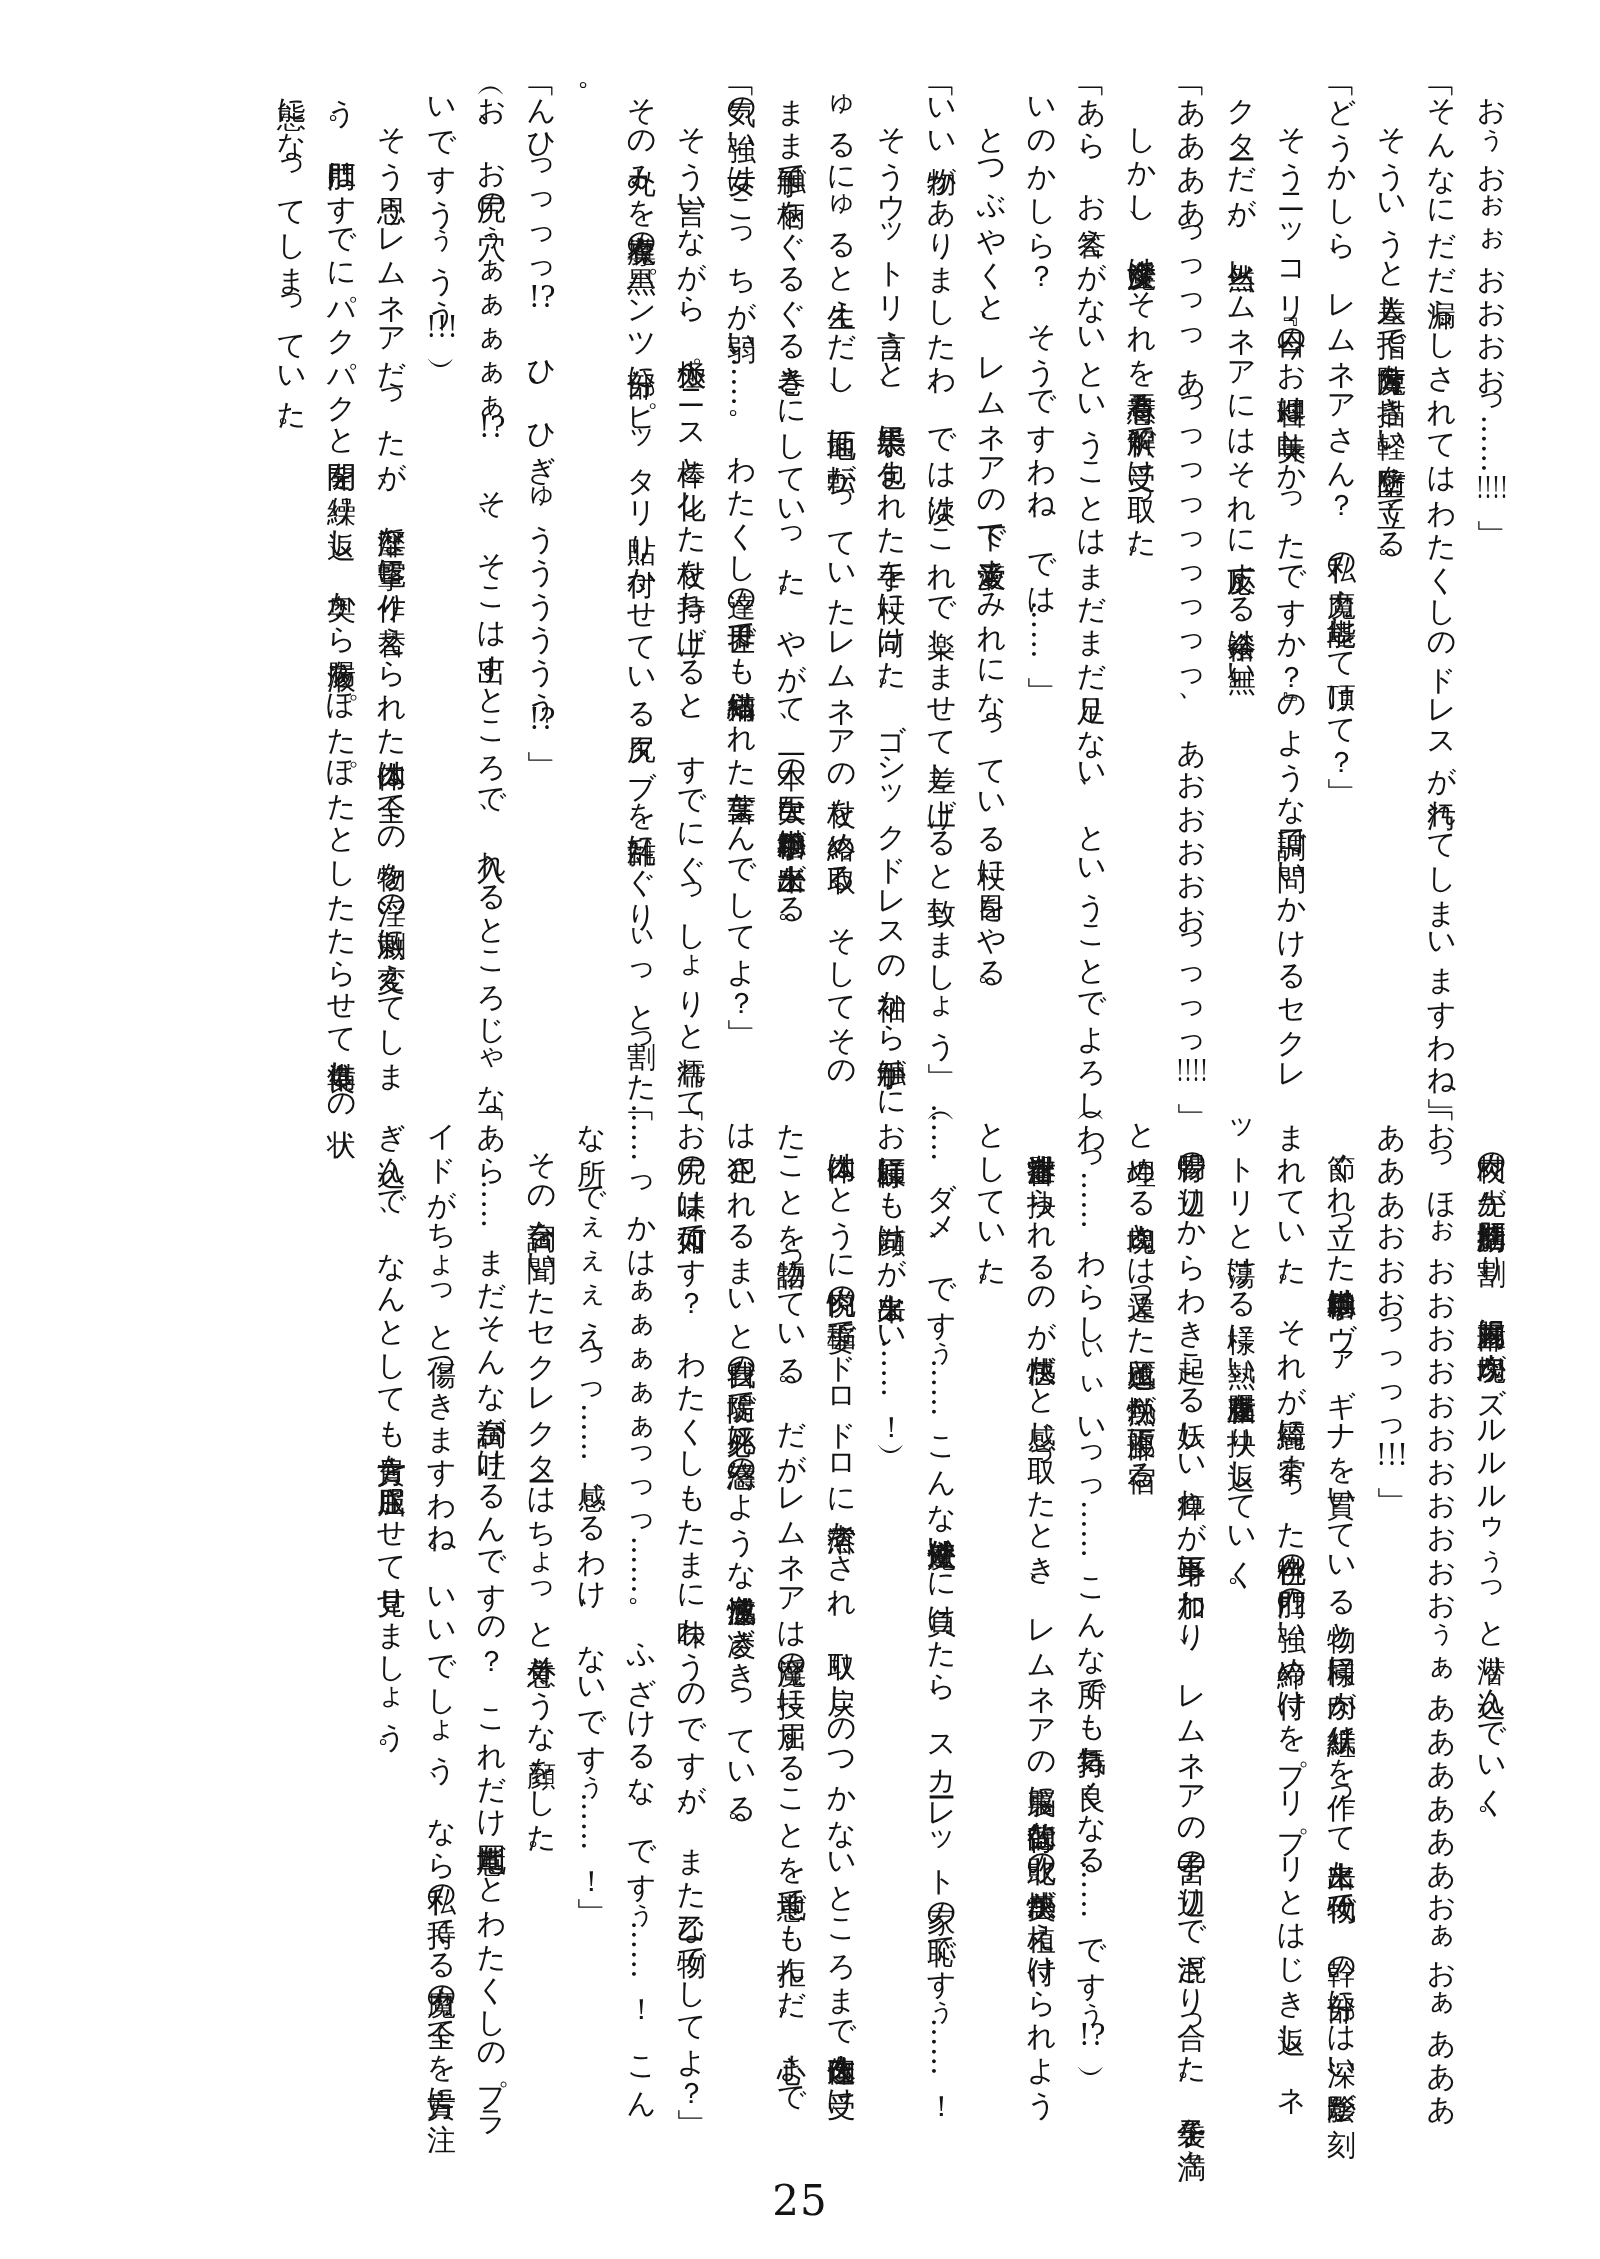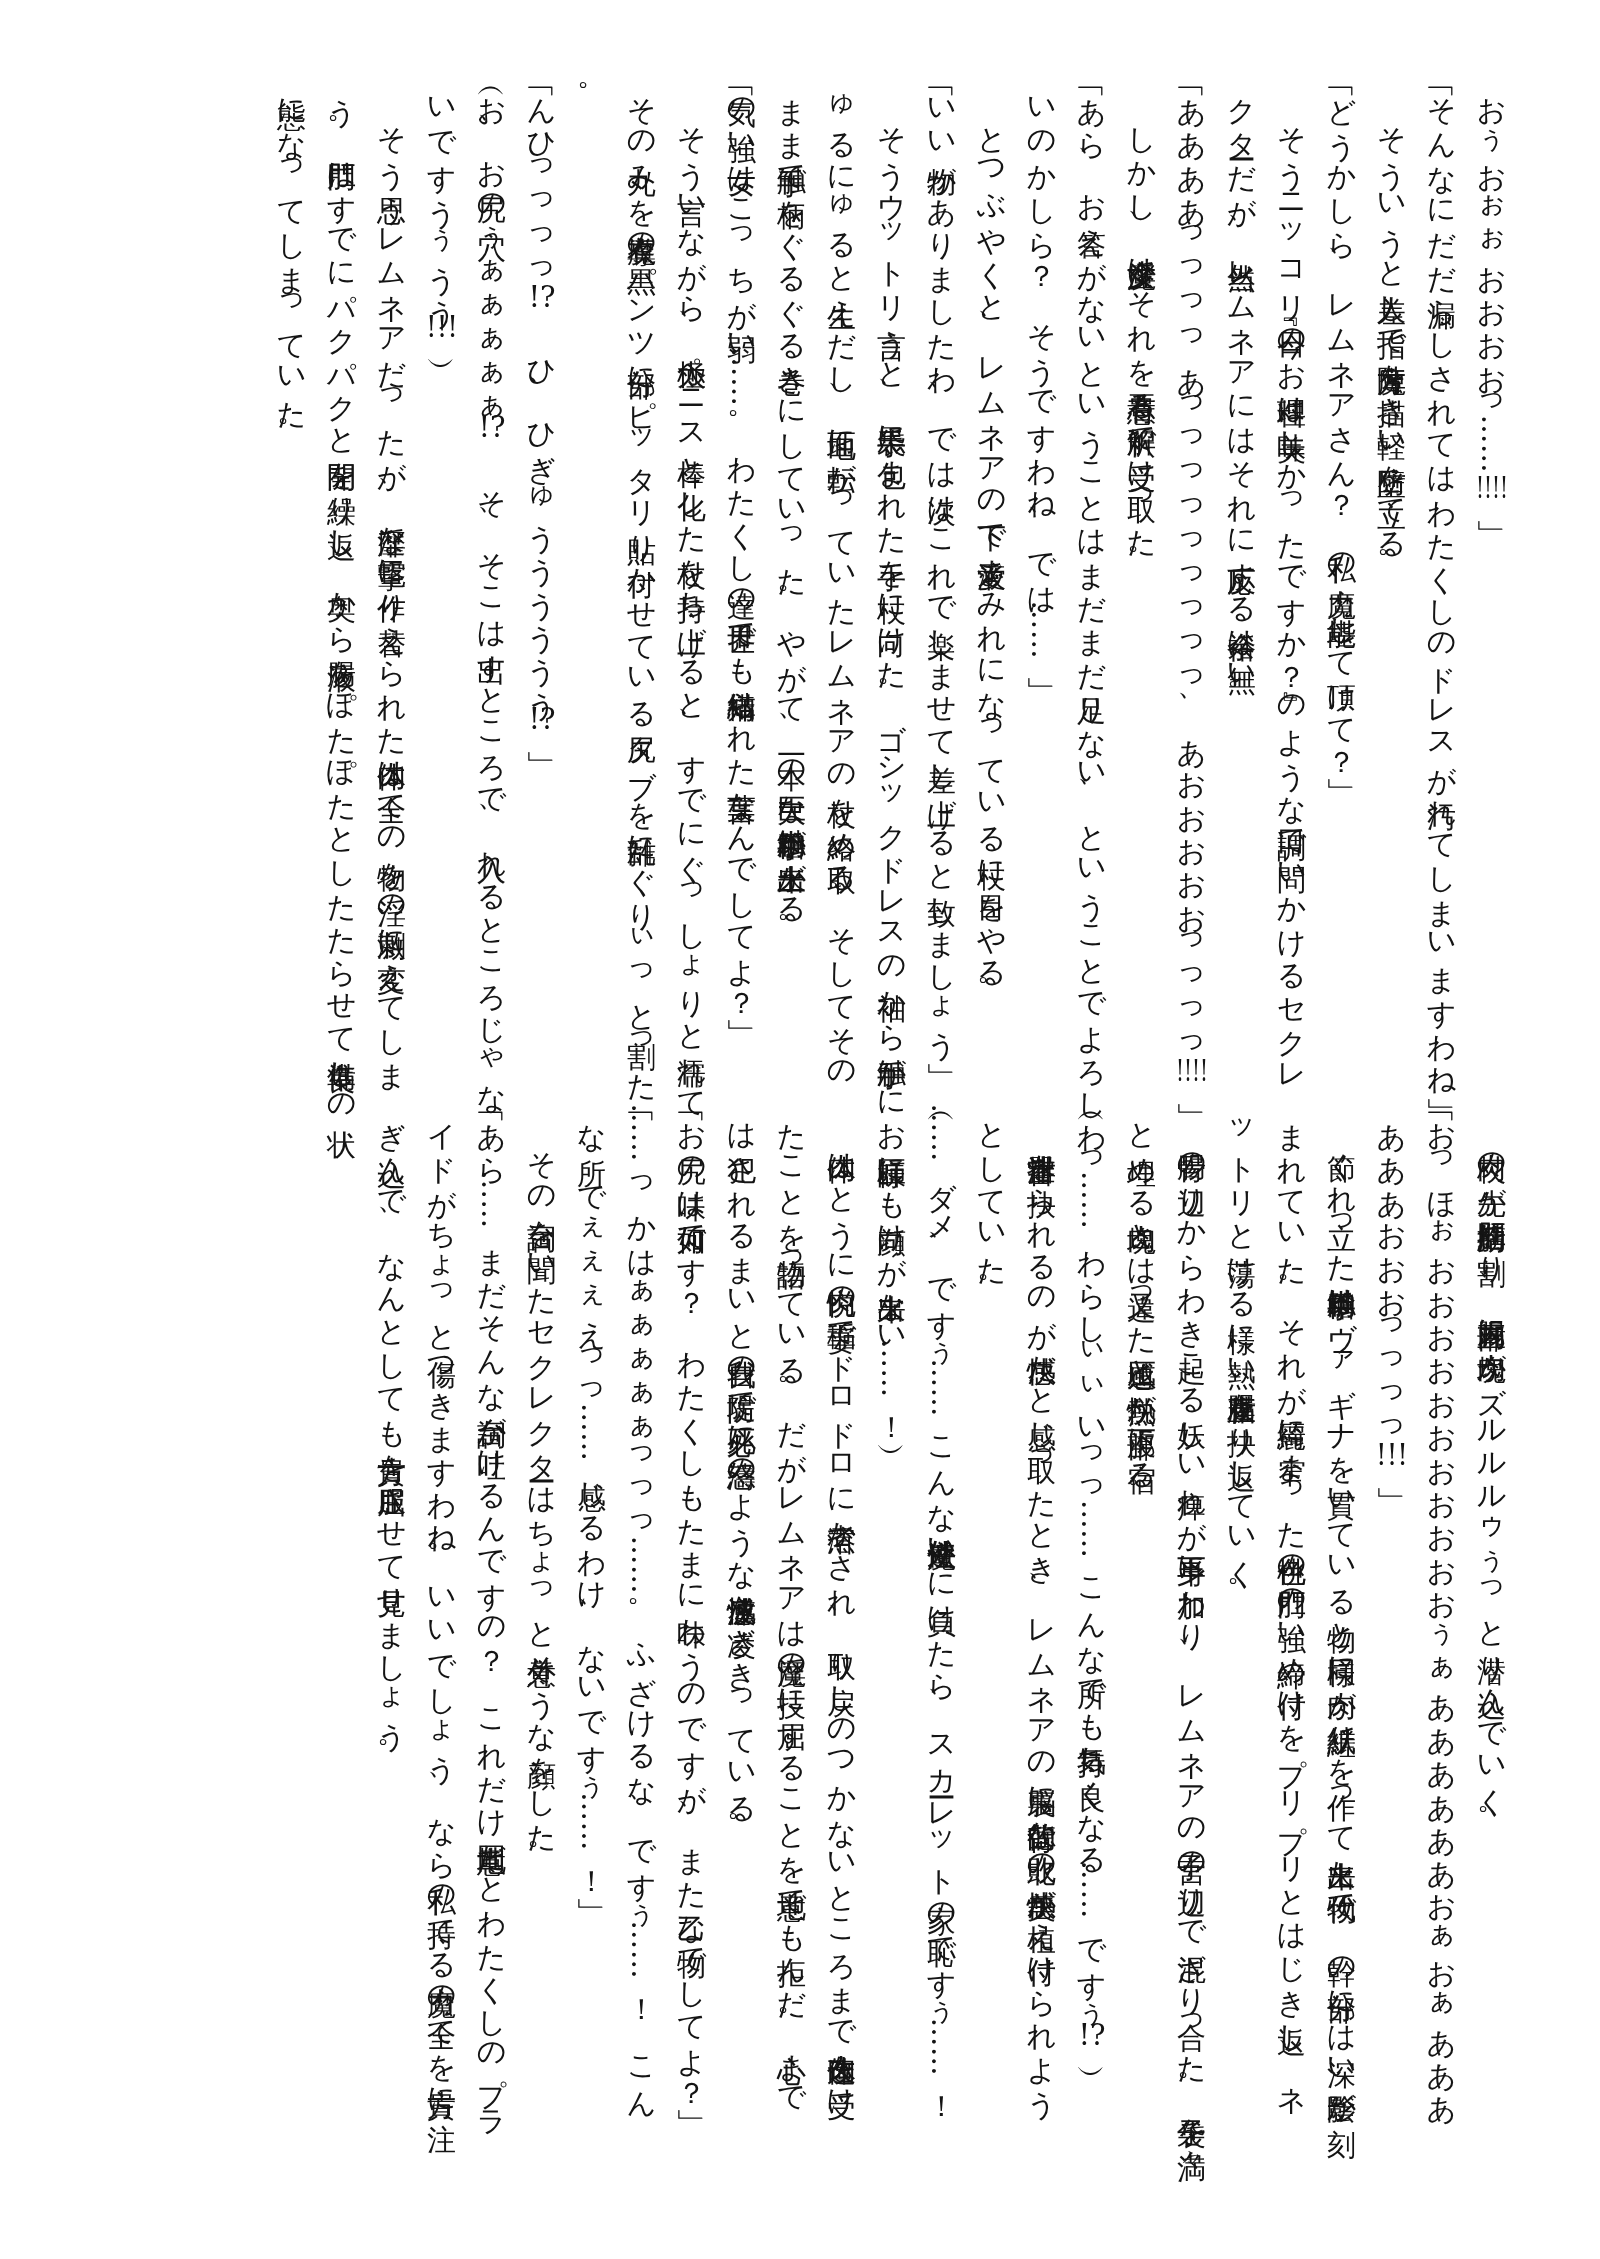--- a/index.html
+++ b/index.html
@@ -81,6 +81,7 @@
       <p>「あら……まだそんな台詞が吐けるんですの？　これだけ意固地だとわたくしのプライドがちょっと傷つきますわね。いいでしょう、なら私の持てる魔力の全てを貴方に注ぎ込んで、なんとしても貴方を屈服させて見せましょう。</p>
     </section>
 
+  <div class="folio">25</div>
 </div>
 
 </body></html>

